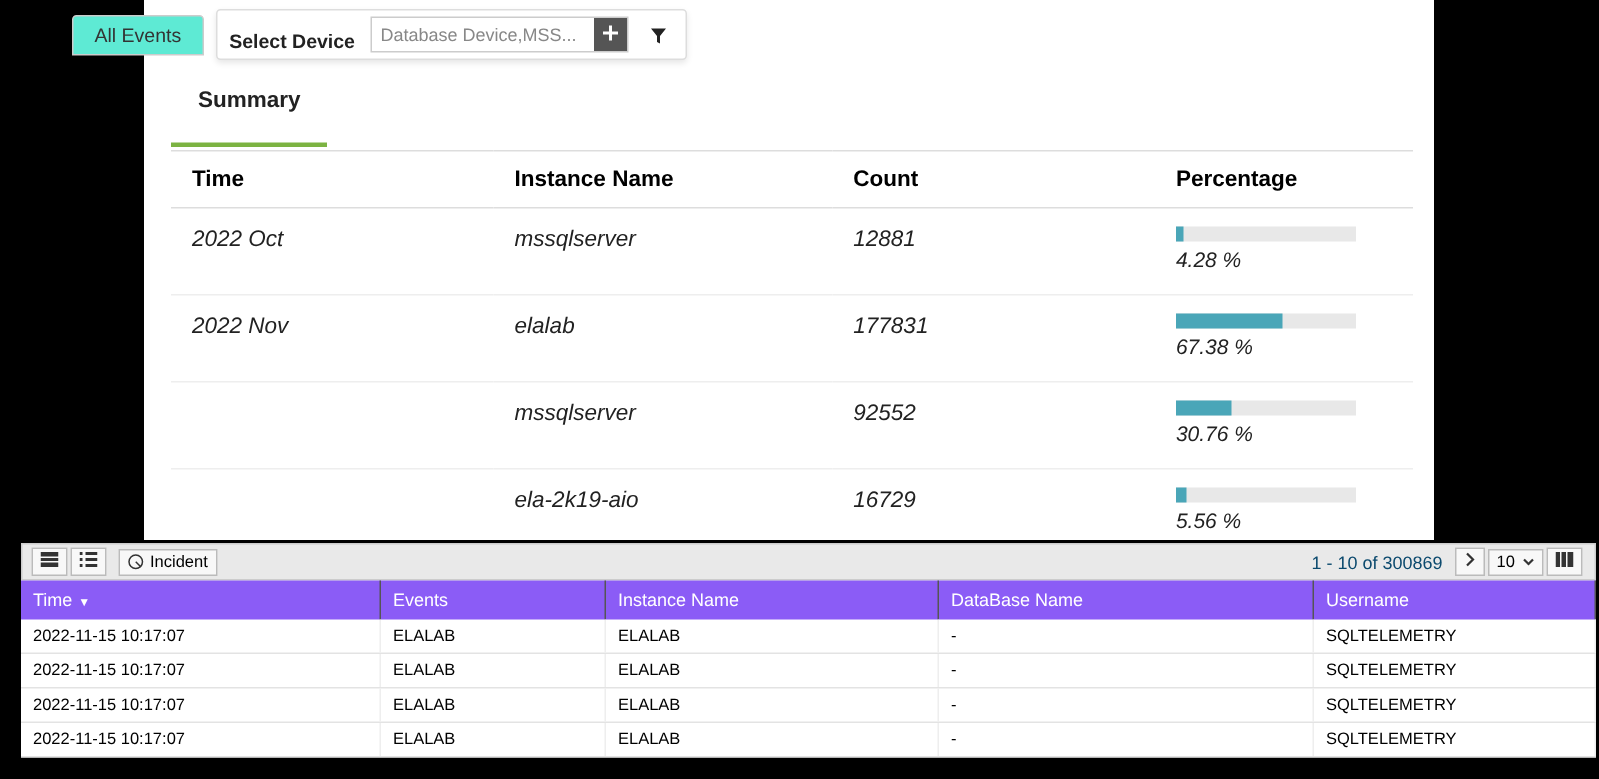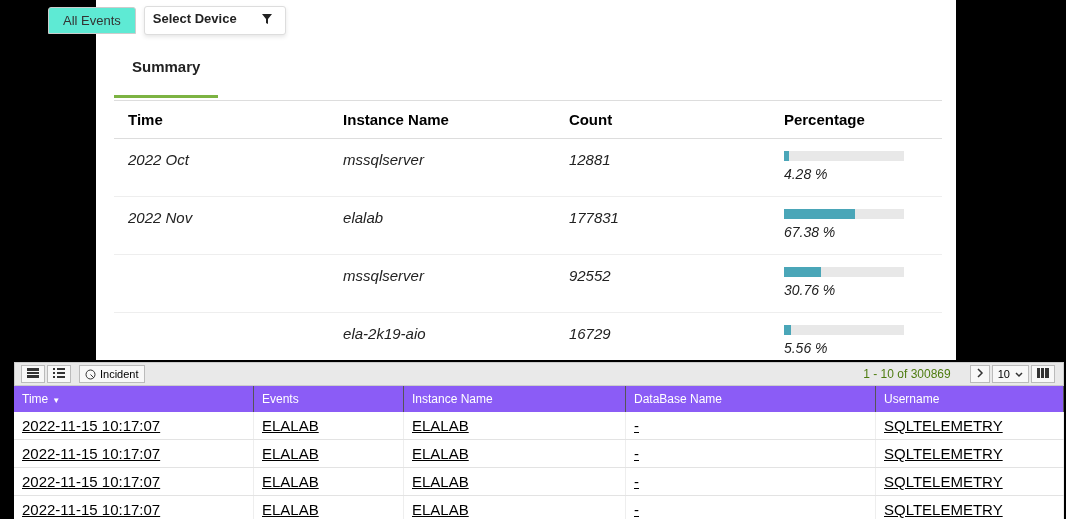--- a/index.html
+++ b/index.html
@@ -10,7 +10,7 @@
   
   .top-bar { position: absolute; top: 6px; left: 48px; display: flex; align-items: center; }
   .tab-all { background: #5eead4; border: 1px solid #ccc; border-radius: 3px 3px 0 0; padding: 5px 14px; font-size: 13px; color: #333; margin-right: 8px; }
-  .tab-select-panel { background: #fff; border: 1px solid #ddd; border-radius: 3px; display: flex; align-items: flex-start; padding: 4px 8px; box-shadow: 0 2px 4px rgba(0,0,0,.1); }
+  .tab-select-panel { background: #fff; border: 1px solid #ddd; border-radius: 3px; display: flex; align-items: flex-end; padding: 4px 8px; box-shadow: 0 2px 4px rgba(0,0,0,.1); }
   .tab-select-label { font-size: 13px; font-weight: 600; color: #222; margin-right: 10px; }
   .device-input-wrap { border: 1px solid #ccc; display: flex; align-items: center; }
   .device-input { border: none; padding: 4px 6px; font-size: 12px; width: 148px; color: #888; outline: none; }

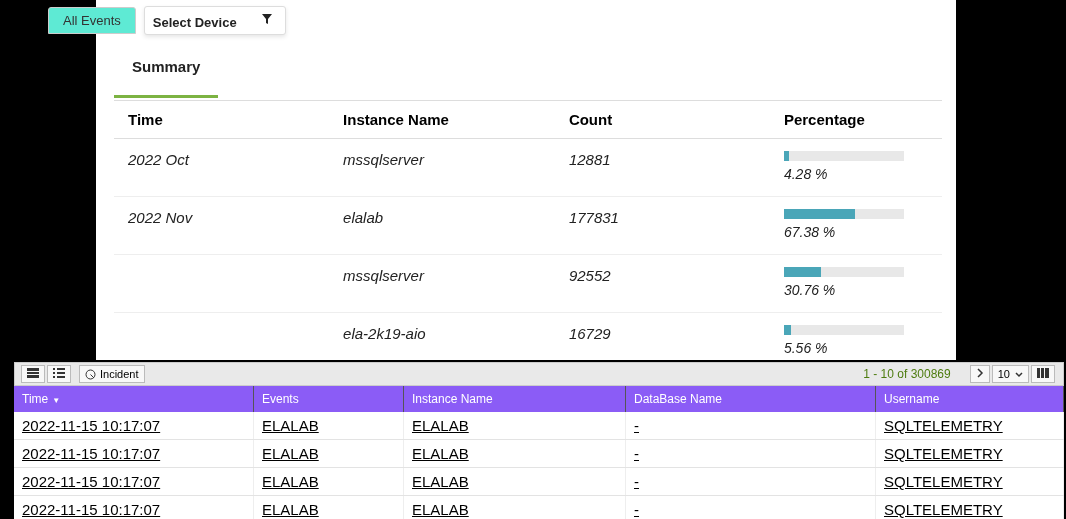--- a/index.html
+++ b/index.html
@@ -58,6 +58,14 @@
   <div class="tab-all">All Events</div>
   <div class="tab-select-panel">
     <span class="tab-select-label">Select Device</span>
+    <span class="device-input-wrap">
+      <input class="device-input" readonly="" value="Database Device,MSS..." style="">
+      <button class="add-btn">
+        <svg width="12" height="12" viewBox="0 0 12 12">
+            <path d="M5 1h2v4h4v2H7v4H5V7H1V5h4z" fill="#fff"></path>
+          </svg>
+      </button>
+    </span>
     <button class="filter-btn">
       <svg width="12" height="12" viewBox="0 0 12 12">
           <path d="M1 1h10L7 6v5L5 10V6z" fill="#222"></path>

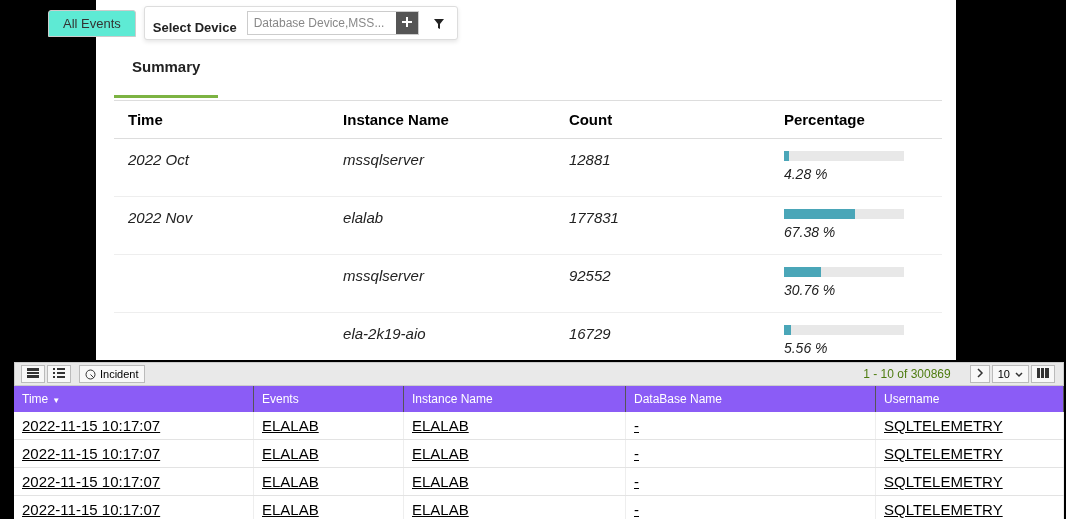--- a/index.html
+++ b/index.html
@@ -37,7 +37,7 @@
   .tl-btn { background: #f8f8f8; border: 1px solid #bbb; padding: 2px 5px; margin-right: 2px; cursor: pointer; font-size: 11px; }
   .incident-btn { display: flex; align-items: center; gap: 4px; margin-left: 6px; }
   .spacer { flex: 1; }
-  .pager-text { font-size: 12px; color: #4d7c0f; margin-right: 19px; }
+  .pager-text { font-size: 12px; color: #0c4a6e; margin-right: 8px; }
   .grid-head { background: #8b5cf6; color: #fff; display: flex; font-size: 12px; }
   .grid-head > div { padding: 6px 8px; border-right: 1px solid #555; }
   .grid-body .row { display: flex; font-size: 15px; border-bottom: 1px solid #e3e3e3; text-decoration: underline; }

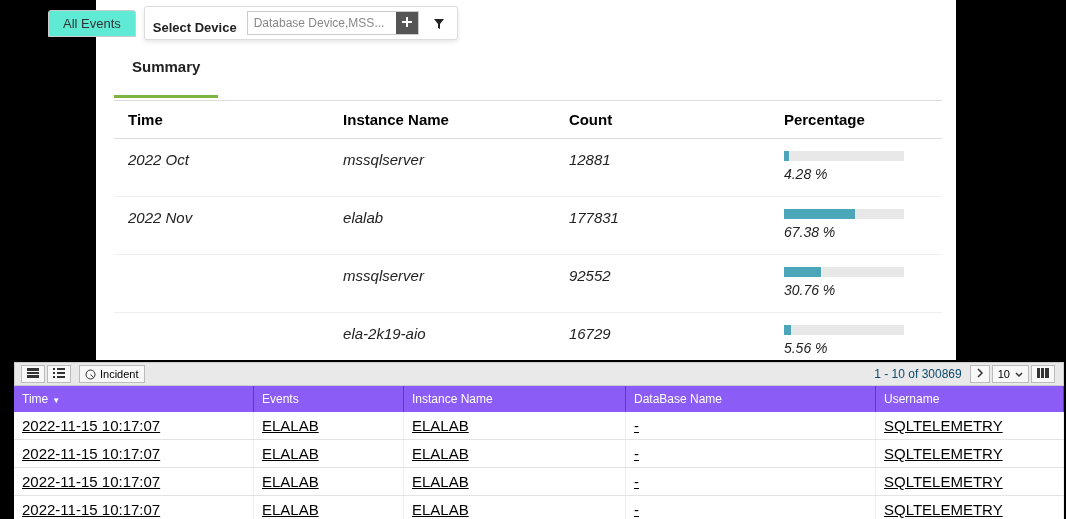--- a/index.html
+++ b/index.html
@@ -40,7 +40,7 @@
   .pager-text { font-size: 12px; color: #0c4a6e; margin-right: 8px; }
   .grid-head { background: #8b5cf6; color: #fff; display: flex; font-size: 12px; }
   .grid-head > div { padding: 6px 8px; border-right: 1px solid #555; }
-  .grid-body .row { display: flex; font-size: 15px; border-bottom: 1px solid #e3e3e3; text-decoration: underline; }
+  .grid-body .row { display: flex; font-size: 11px; border-bottom: 1px solid #e3e3e3; }
   .grid-body .row > div { padding: 5px 8px; border-right: 1px solid #eee; overflow: hidden; white-space: nowrap; }
   .c-time { width: 240px; }
   .c-dev { width: 150px; }

